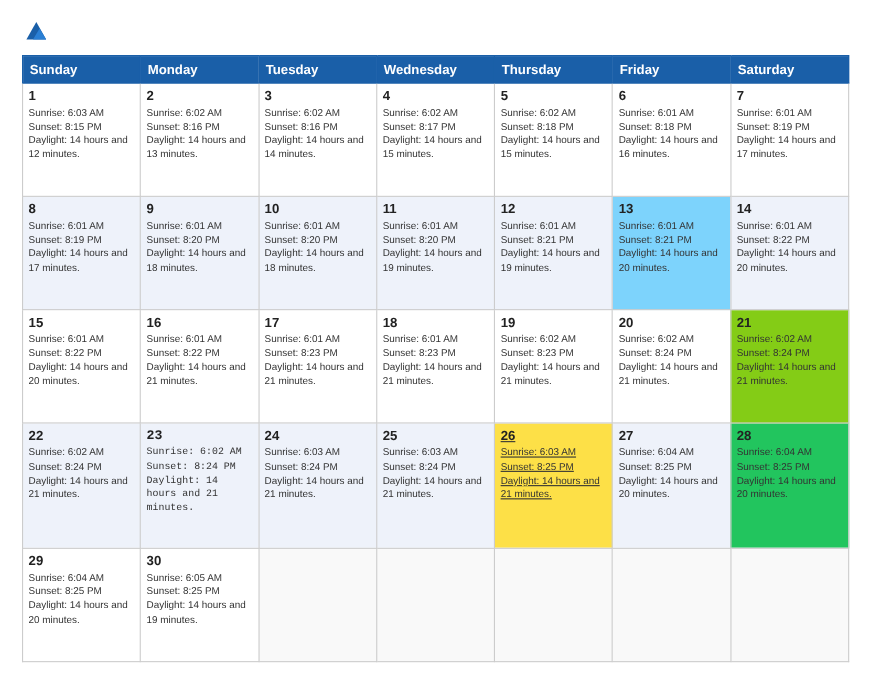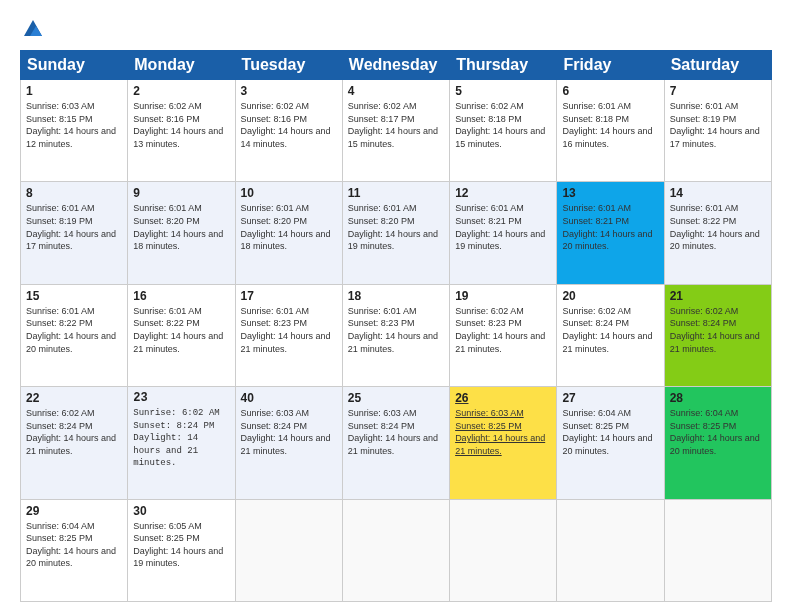--- a/index.html
+++ b/index.html
@@ -69,7 +69,7 @@
     .calendar th {
       background: #1a5fa8;
       color: #fff;
-      font-size: 16px;
+      font-size: 12px;
       font-weight: bold;
       padding: 5px 6px;
       text-align: left;

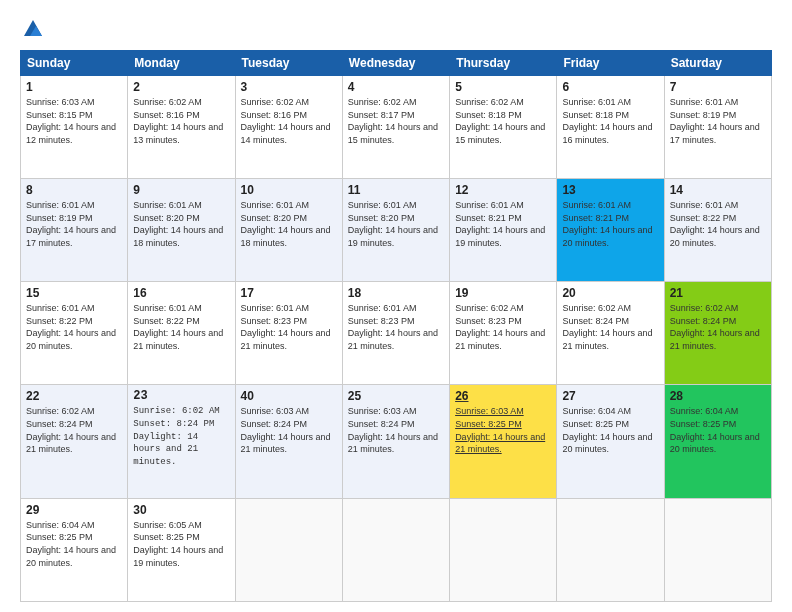--- a/index.html
+++ b/index.html
@@ -167,7 +167,7 @@
         <span class="day-info">Sunrise: 6:01 AM<br>Sunset: 8:20 PM<br>Daylight: 14 hours and 19 minutes.</span></td>
           <td style="background: rgb(238, 242, 250); margin-top: 46px;"><span class="day-num">12</span>
         <span class="day-info">Sunrise: 6:01 AM<br>Sunset: 8:21 PM<br>Daylight: 14 hours and 19 minutes.</span></td>
-          <td style="background: #0ea5e9;"><span class="day-num">13</span>
+          <td style="background: #7dd3fc;"><span class="day-num">13</span>
         <span class="day-info">Sunrise: 6:01 AM<br>Sunset: 8:21 PM<br>Daylight: 14 hours and 20 minutes.</span></td>
           <td style="background: rgb(238, 242, 250);"><span class="day-num">14</span>
         <span class="day-info">Sunrise: 6:01 AM<br>Sunset: 8:22 PM<br>Daylight: 14 hours and 20 minutes.</span></td>

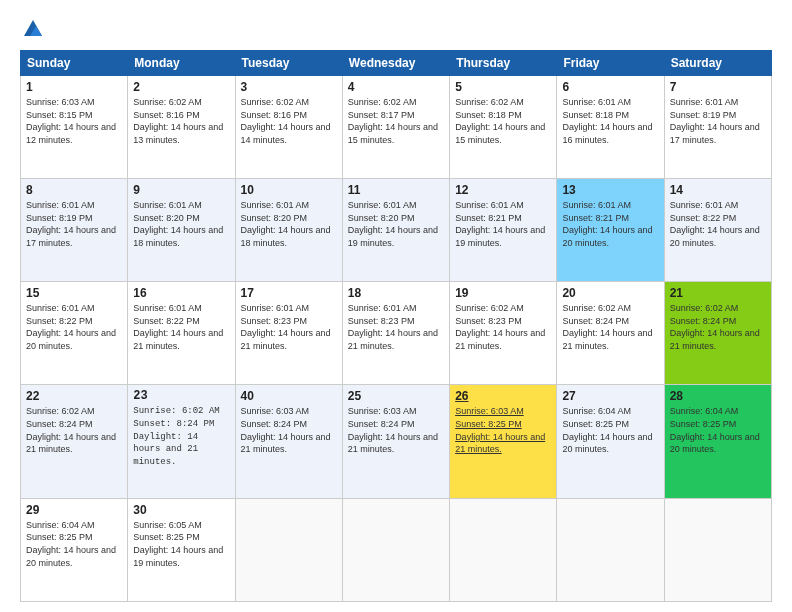--- a/index.html
+++ b/index.html
@@ -193,7 +193,7 @@
         <span class="day-info">Sunrise: 6:02 AM<br>Sunset: 8:24 PM<br>Daylight: 14 hours and 21 minutes.</span></td>
           <td style="background: rgb(238, 242, 250); font-family: Liberation Mono, monospace;"><span class="day-num">23</span>
         <span class="day-info">Sunrise: 6:02 AM<br>Sunset: 8:24 PM<br>Daylight: 14 hours and 21 minutes.</span></td>
-          <td style="background: rgb(238, 242, 250);"><span class="day-num">40</span>
+          <td style="background: rgb(238, 242, 250);"><span class="day-num">24</span>
         <span class="day-info">Sunrise: 6:03 AM<br>Sunset: 8:24 PM<br>Daylight: 14 hours and 21 minutes.</span></td>
           <td style="background: rgb(238, 242, 250);"><span class="day-num">25</span>
         <span class="day-info">Sunrise: 6:03 AM<br>Sunset: 8:24 PM<br>Daylight: 14 hours and 21 minutes.</span></td>

